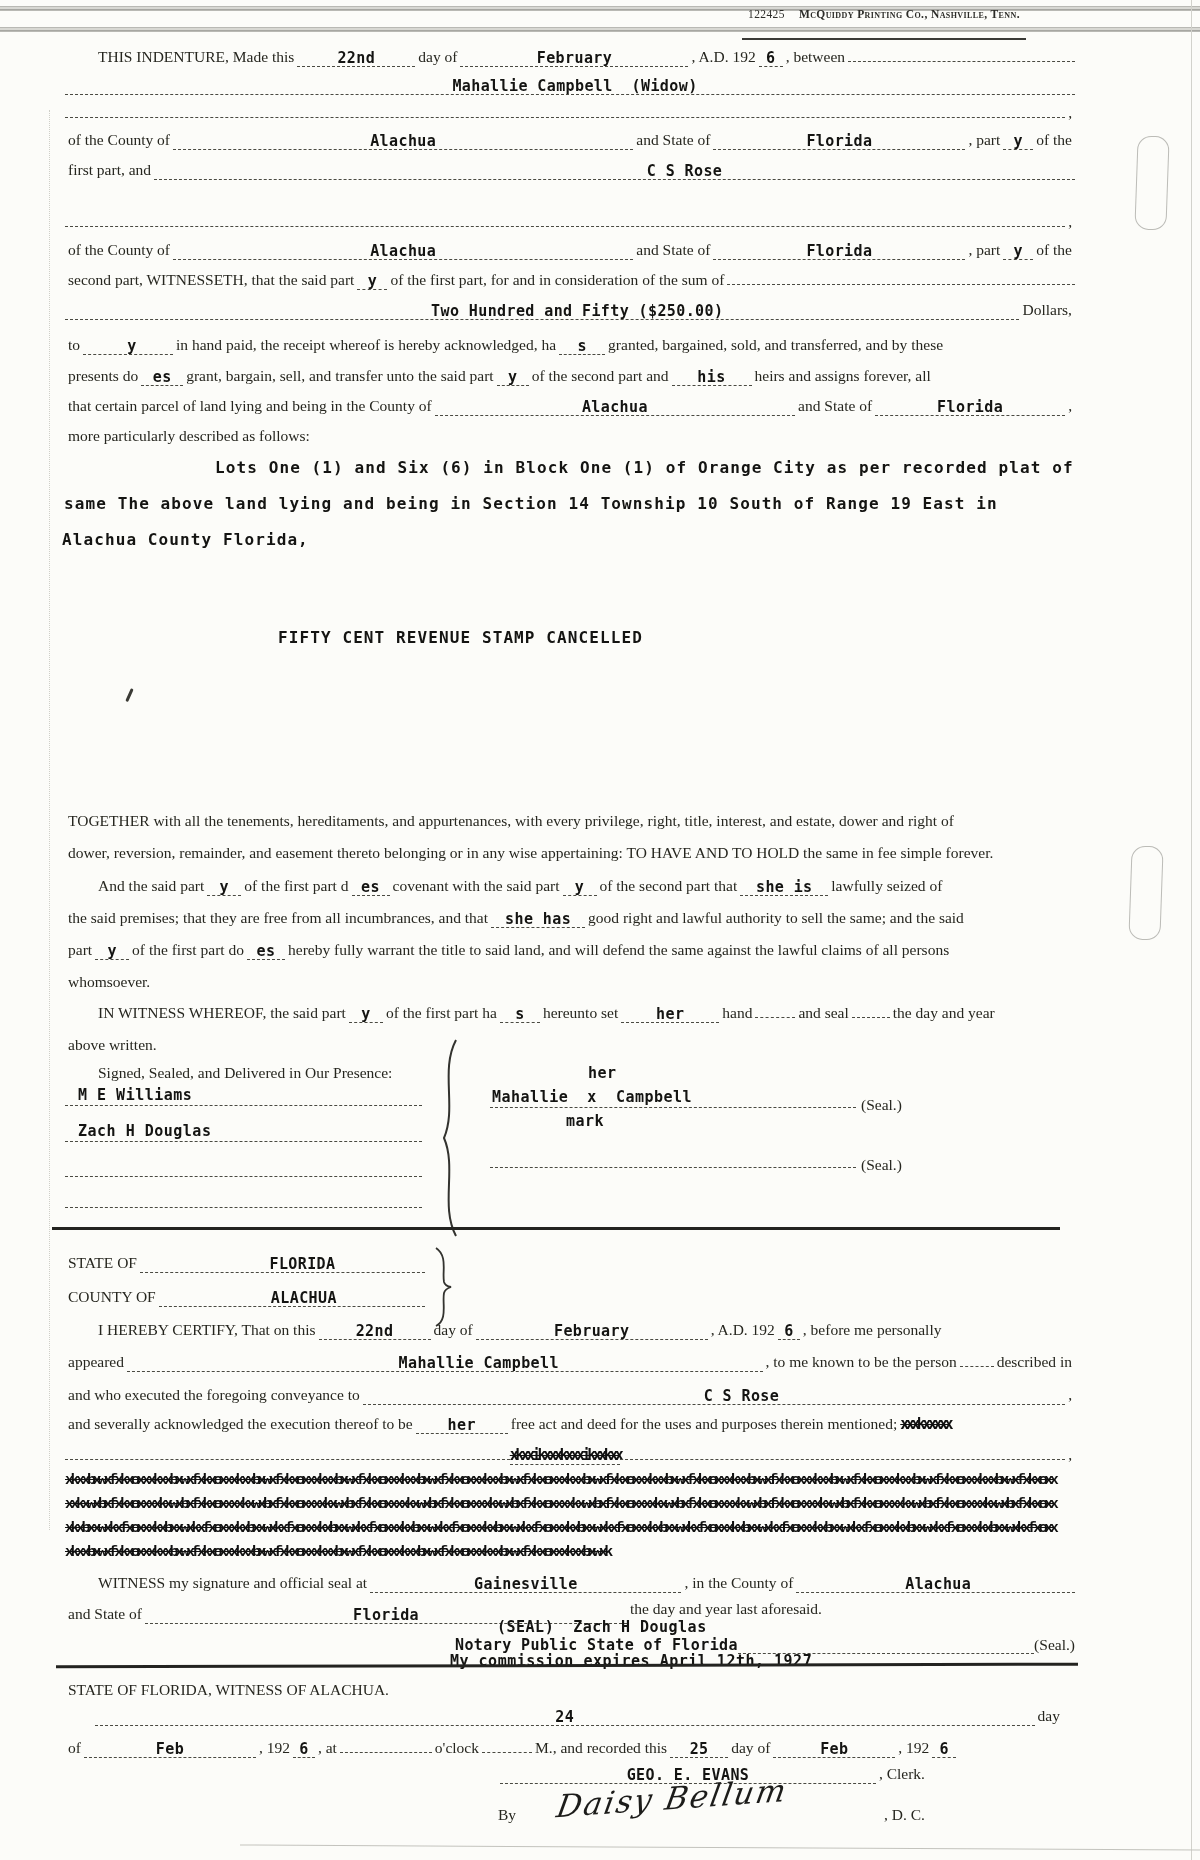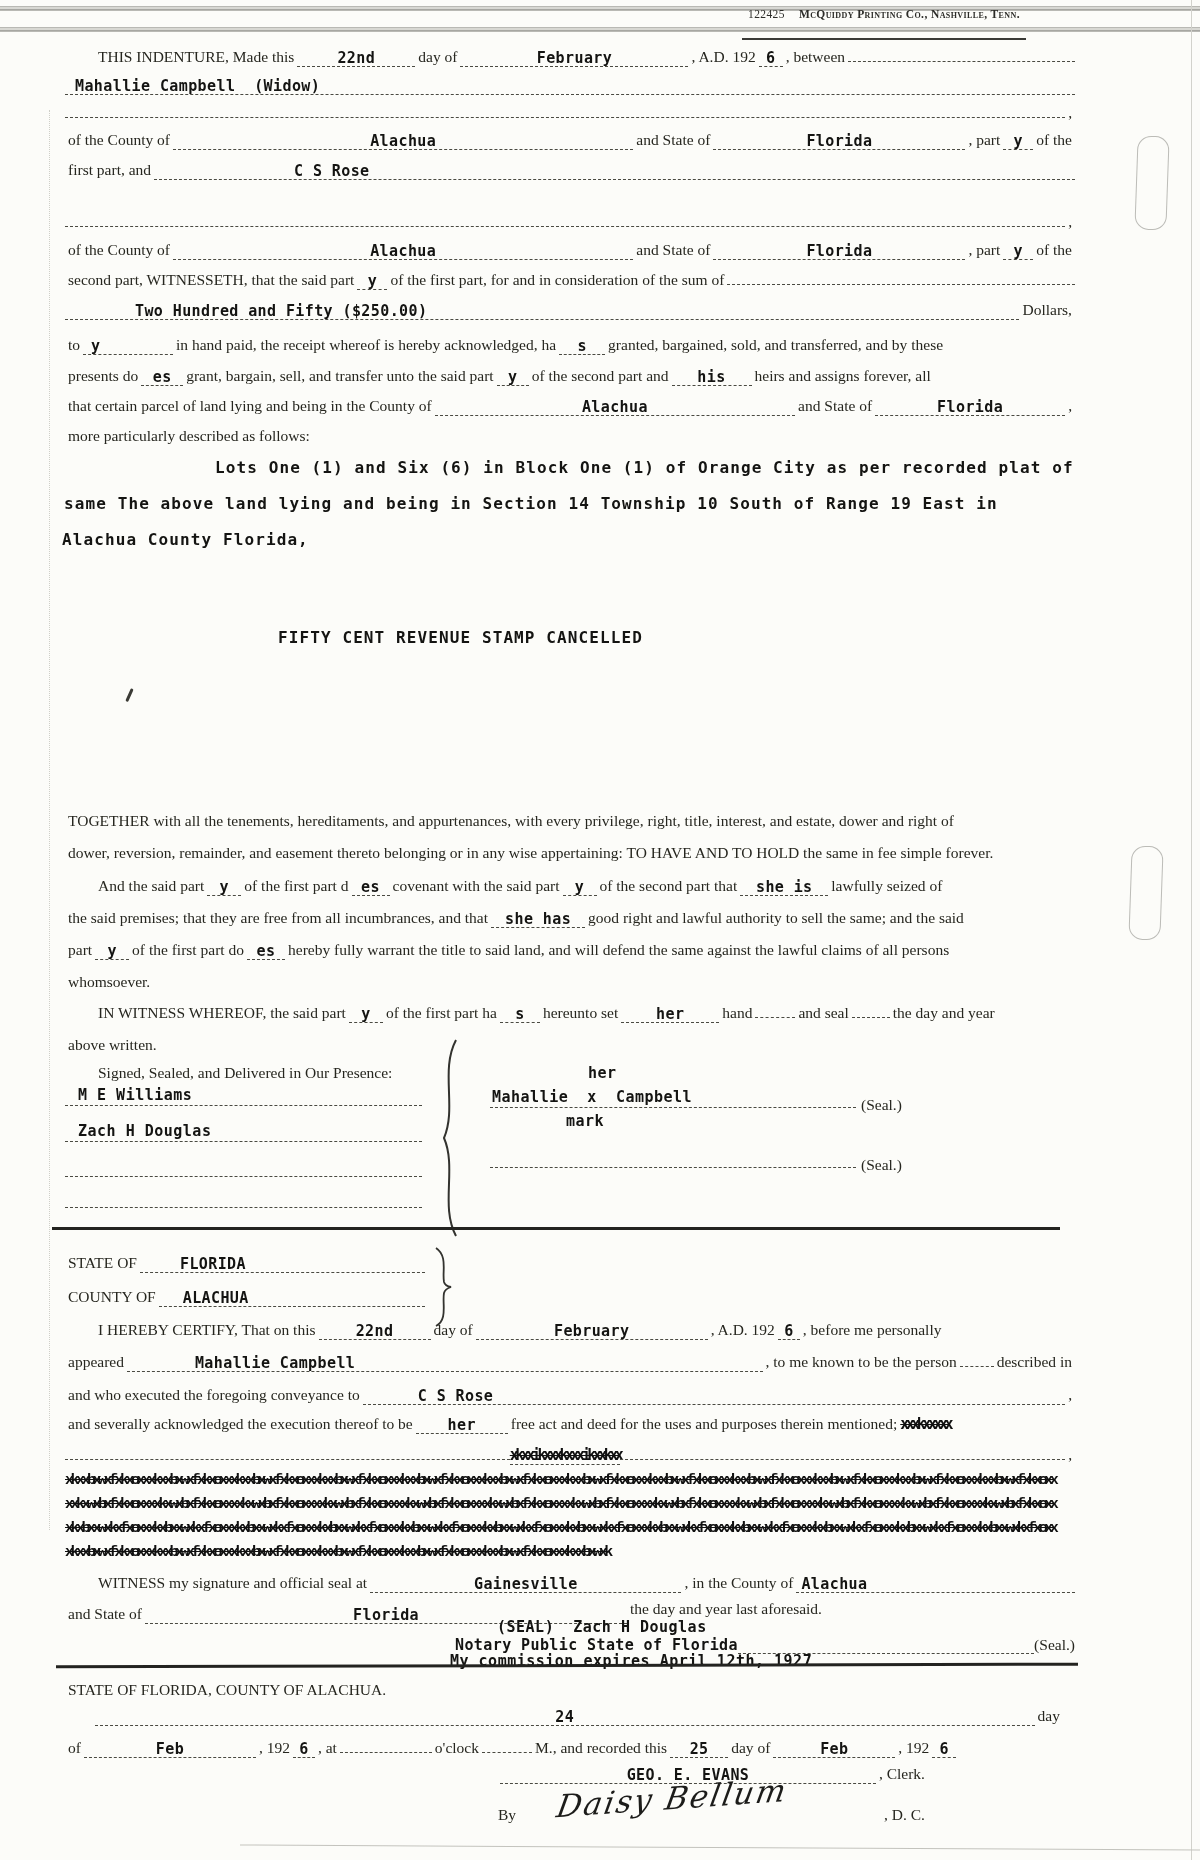--- a/index.html
+++ b/index.html
@@ -19,7 +19,7 @@
   .tw{font-family:"DejaVu Sans Mono",monospace;font-weight:700;font-size:15px;color:#141412;
       letter-spacing:.4px;line-height:1.05;}
   .blank .tw{display:block;transform:translateY(1px);}
-  .tleft{text-align:left;}
+  .tleft{text-align:center;}
   .typed-abs{position:absolute;font-family:"DejaVu Sans Mono",monospace;font-weight:700;
              font-size:15px;color:#141412;letter-spacing:.5px;white-space:pre;}
   .desc{font-size:16px;letter-spacing:1.1px;}

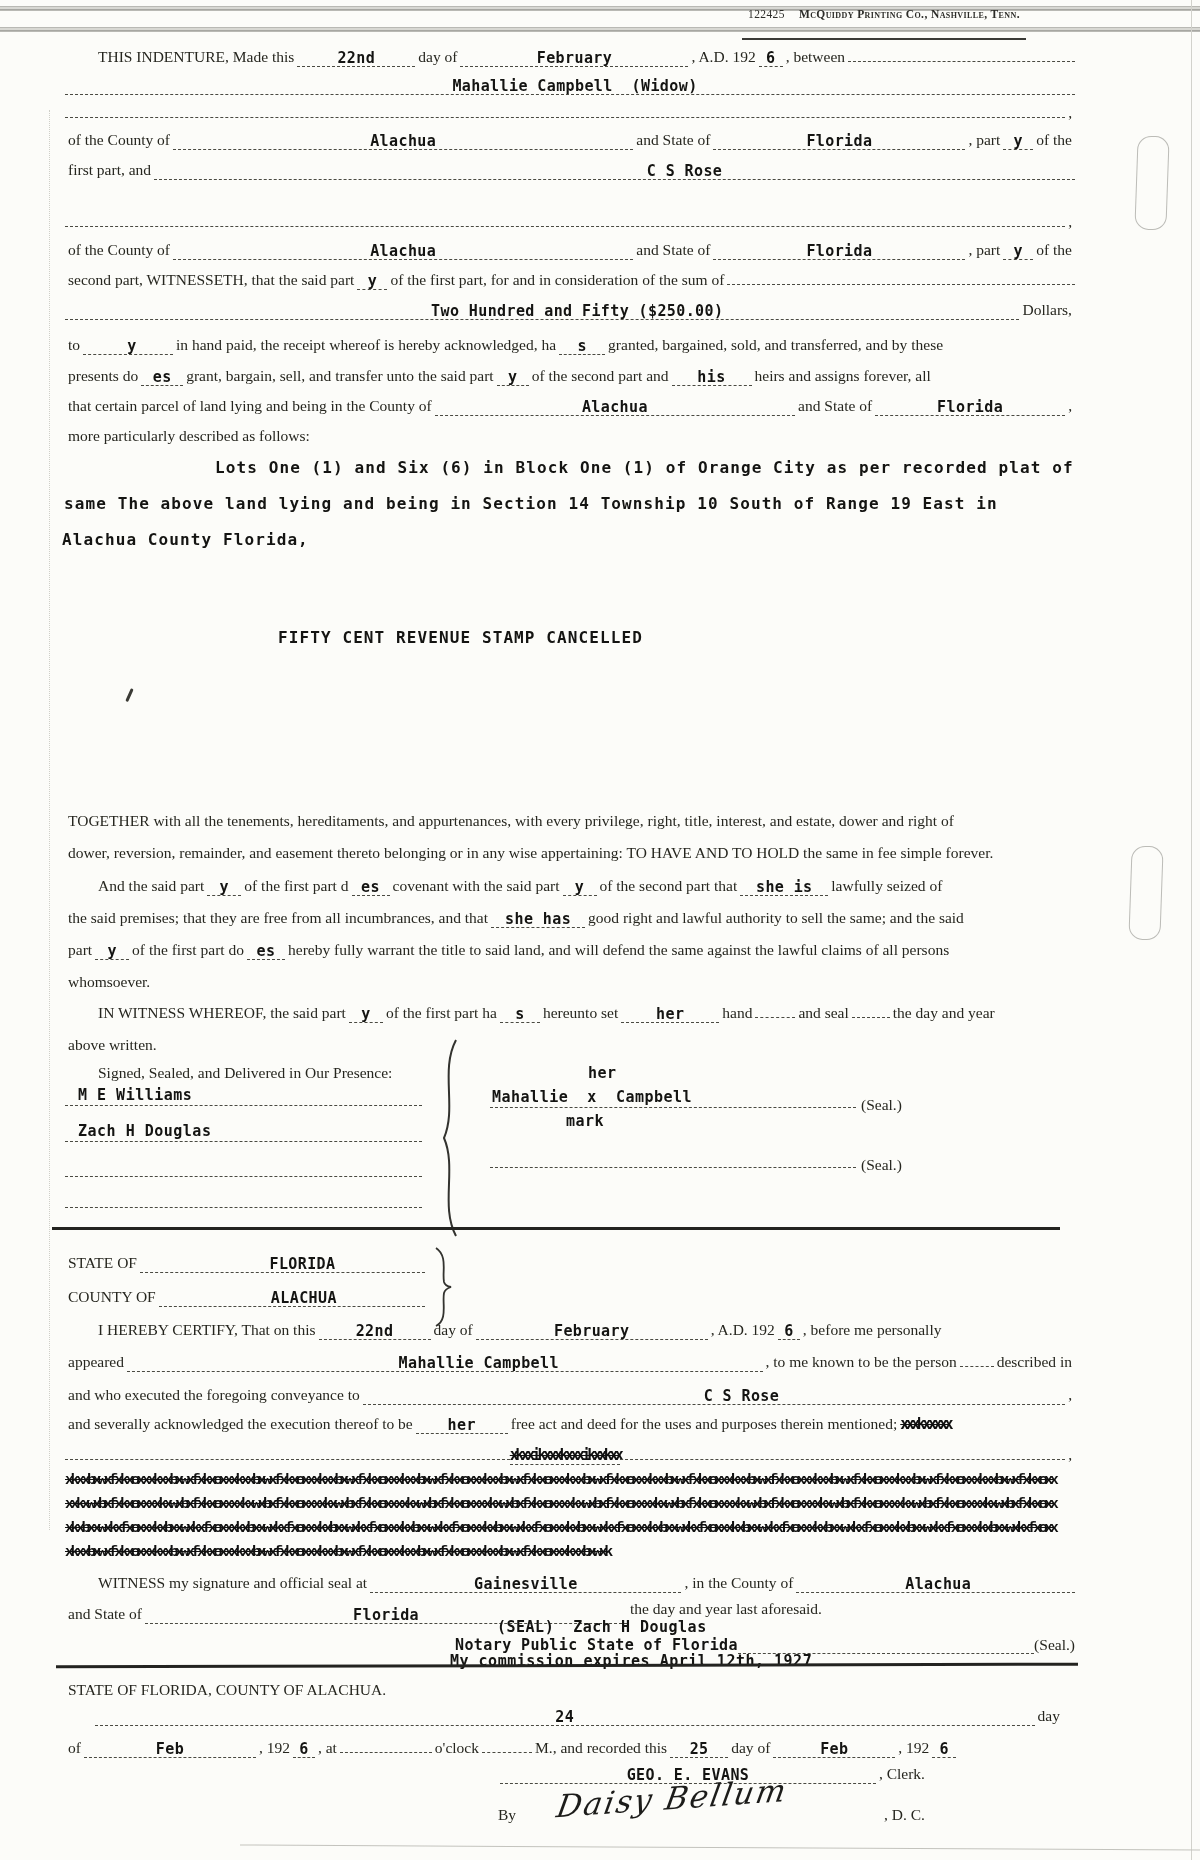--- a/index.html
+++ b/index.html
@@ -295,7 +295,7 @@
 
   <div class="rule" style="left:56px;top:1664px;width:1022px;height:3px;transform:rotate(-.15deg);"></div>
 
-  <div class="line" style="top:1681px;"><span class="ft">STATE OF FLORIDA, COUNTY OF ALACHUA.</span></div>
+  <div class="line" style="top:1681px;"><span class="ft">STATE OF FLORIDA, WITNESS OF ALACHUA.</span></div>
   <div class="line" style="left:95px;top:1707px;width:968px;">
     <span class="blank grow"><span class="tw">24</span></span>
     <span class="ft">day</span>

